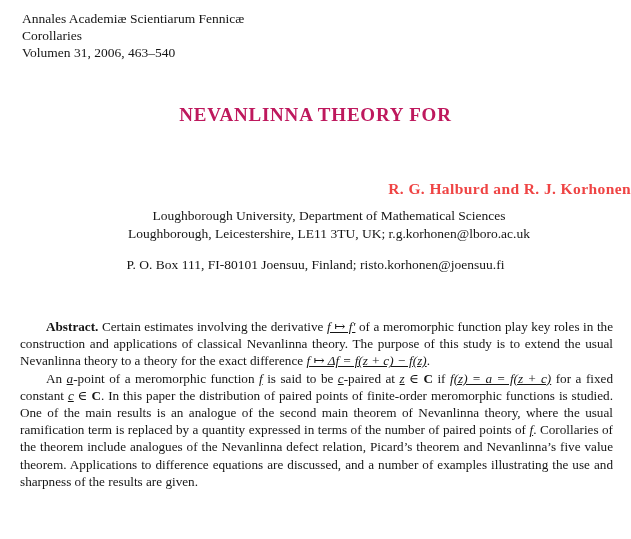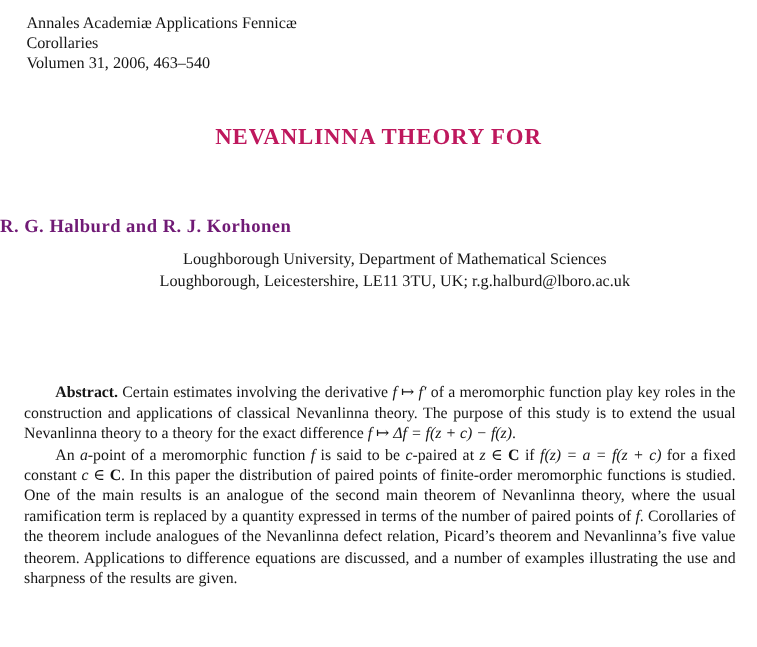--- a/index.html
+++ b/index.html
@@ -73,7 +73,7 @@
 <div class="page">
 
   <header class="journal-header">
-    <div>Annales Academiæ Applications Fennicæ</div>
+    <div>Annales Academiæ Scientiarum Fennicæ</div>
     <div>Corollaries</div>
     <div>Volumen 31, 2006, 463–540</div>
   </header>

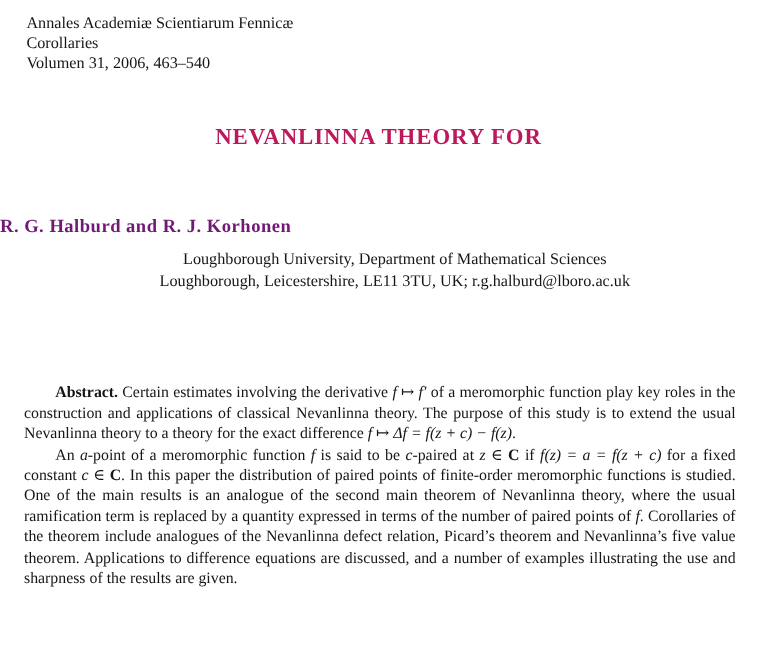--- a/index.html
+++ b/index.html
@@ -36,11 +36,11 @@
     position: absolute;
     left: 0; right: 0;
     top: 180px;
-    text-align: left;
+    text-align: right;
     font-size: 15.5px;
     font-weight: bold;
     letter-spacing: 0.4px;
-    color: #701a75;
+    color: #ef4444;
   }
   .affil {
     position: absolute;

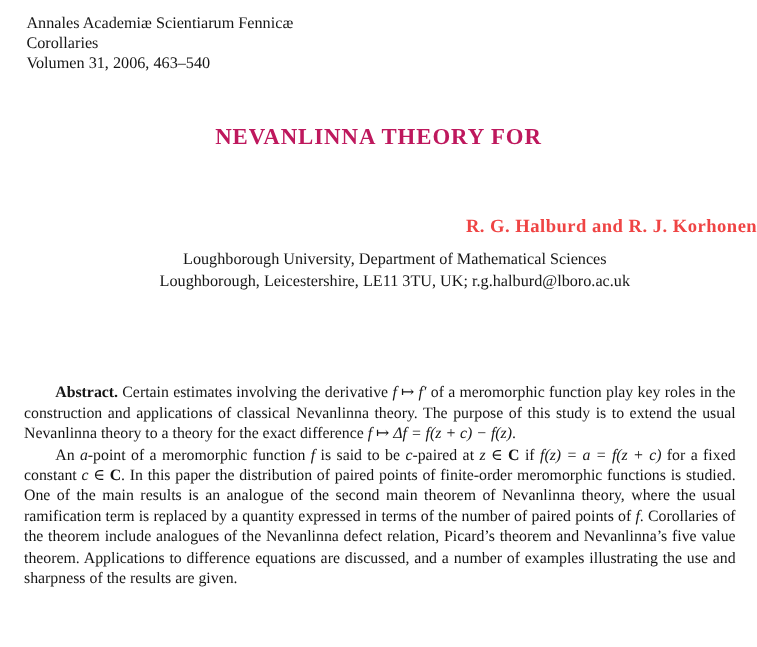--- a/index.html
+++ b/index.html
@@ -86,7 +86,7 @@
 
   <div class="affil affil-1">
     <div>Loughborough University, Department of Mathematical Sciences</div>
-    <div>Loughborough, Leicestershire, LE11 3TU, UK; r.g.halburd@lboro.ac.uk</div>
+    <div>Loughborough, Leicestershire, LE11 3TU, UK; r.g.korhonen@lboro.ac.uk</div>
   </div>
 
   <div class="affil affil-2">

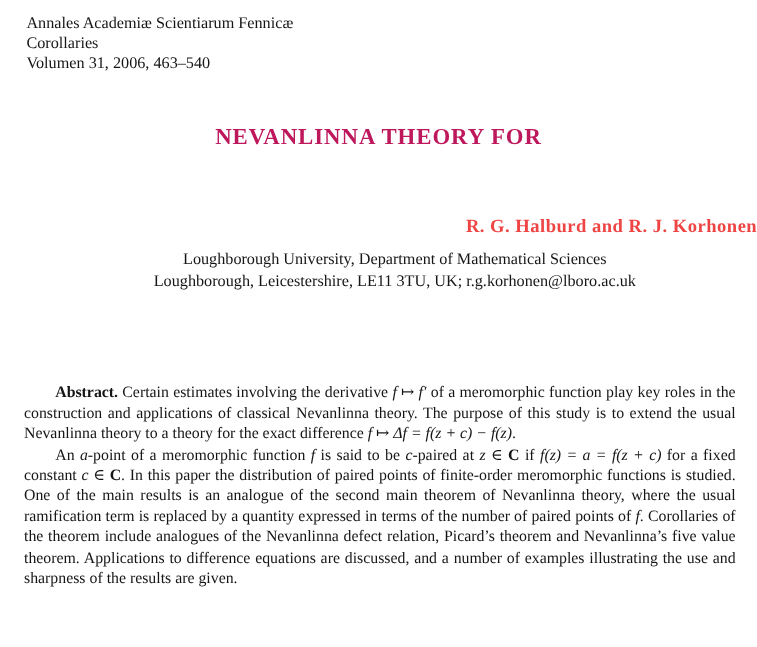--- a/index.html
+++ b/index.html
@@ -90,6 +90,7 @@
   </div>
 
   <div class="affil affil-2">
+    <div>P. O. Box 111, FI-80101 Joensuu, Finland; risto.korhonen@joensuu.fi</div>
   </div>
 
   <section class="abstract">

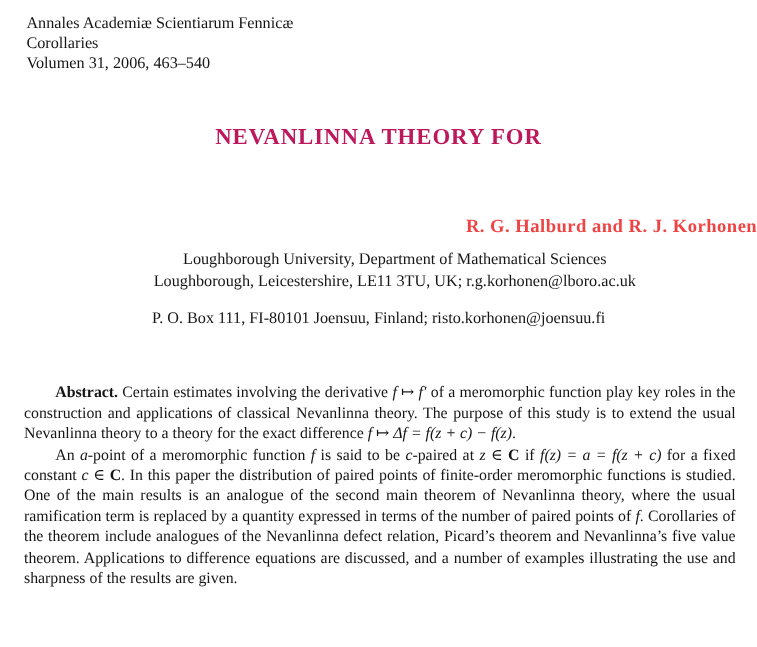--- a/index.html
+++ b/index.html
@@ -64,7 +64,7 @@
   }
   .abstract p { margin: 0; text-indent: 26px; }
   .ab-label { font-weight: bold; }
-  .seg-i { font-style: italic; }
+  .seg-i { font-style: italic; text-decoration: underline; }
   .seg-b { font-weight: bold; }
 </style>
 </head>

